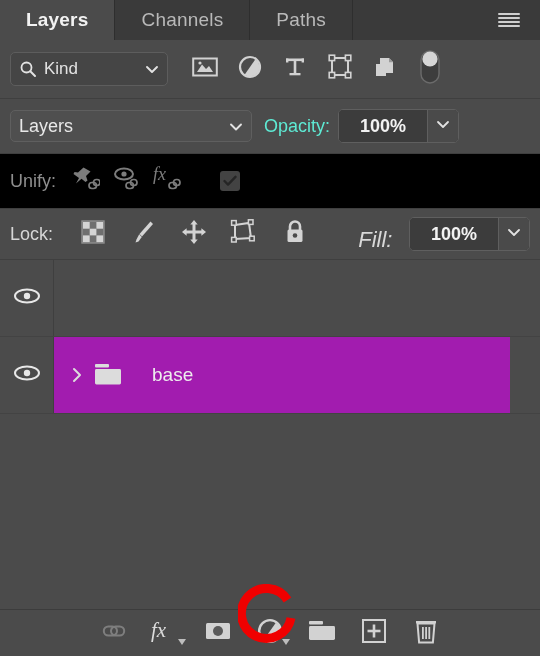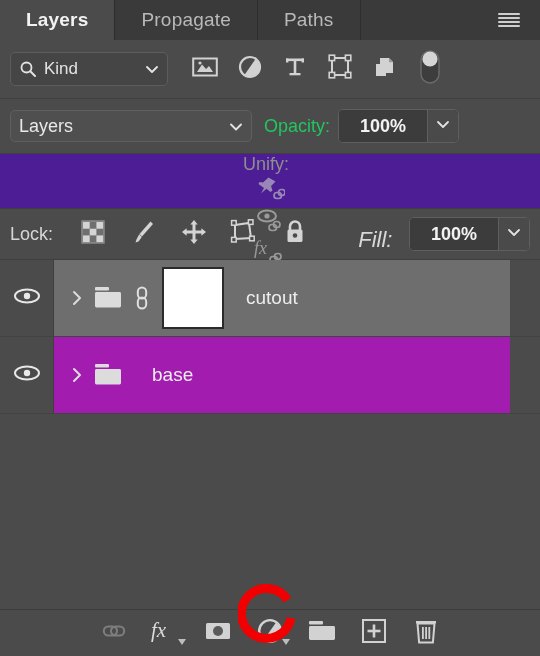--- a/index.html
+++ b/index.html
@@ -91,7 +91,7 @@
       <span>Layers</span>
     </div>
     <div class="tab">
-      <span>Propagate</span>
+      <span>Channels</span>
     </div>
     <div class="tab">
       <span>Paths</span>

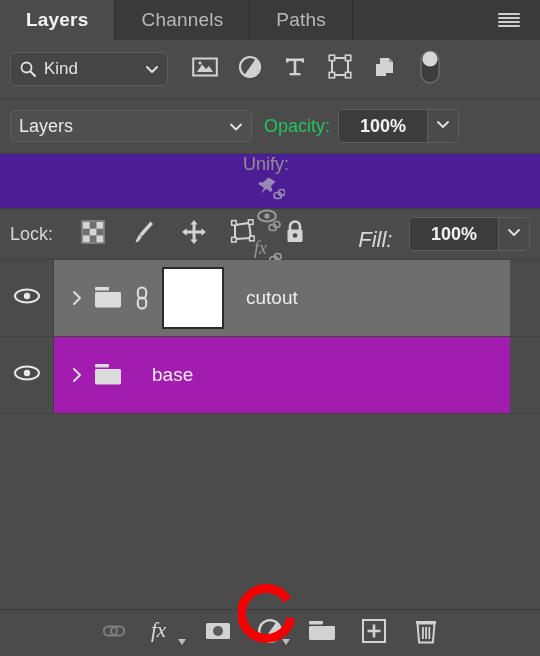--- a/index.html
+++ b/index.html
@@ -43,7 +43,7 @@
   .blend-select{display:flex;align-items:center;width:242px;height:32px;background:#4f4f4f;border:1px solid #5f5f5f;
                 border-radius:5px;padding:0 8px;box-sizing:border-box;cursor:pointer;}
   .blend-select .lbl{flex:1;font-size:18px;color:#e8e8e8;}
-  .opacity-label{font-size:18px;color:#22c55e;margin:0 8px 0 12px;}
+  .opacity-label{font-size:18px;color:#5eead4;margin:0 8px 0 12px;}
   .numfield{display:flex;align-items:stretch;height:32px;border:1px solid #5f5f5f;border-radius:5px;overflow:hidden;background:#3c3c3c;}
   .numfield .val{display:flex;align-items:center;justify-content:center;min-width:68px;padding:8px 10px;font-size:18px;
                  font-weight:bold;color:#f2f2f2;background:#3c3c3c;cursor:text;}

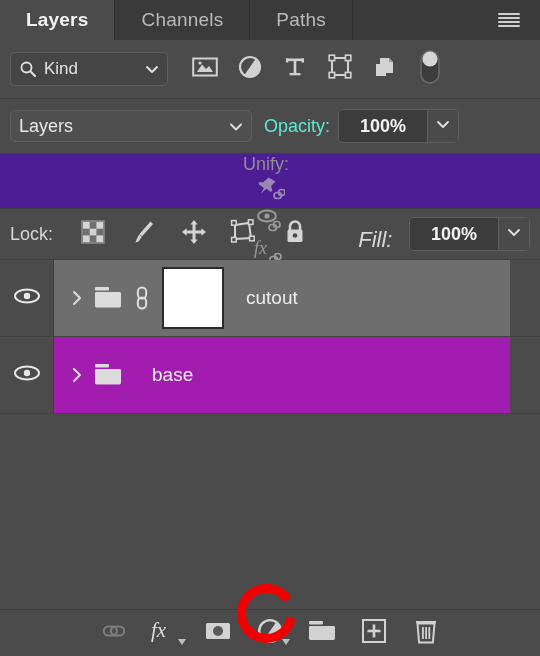--- a/index.html
+++ b/index.html
@@ -27,7 +27,7 @@
   .row{flex:0 0 auto;display:flex;align-items:center;background:#4b4b4b;border-bottom:1px solid #3f3f3f;}
   .filterrow{height:58px;padding:0 10px;}
   .blendrow{height:54px;padding:0 10px;}
-  .unifyrow{height:54px;padding:0 10px;background:#4c1d95;flex-direction:column;}
+  .unifyrow{height:54px;padding:0 10px;background:#000000;}
   .lockrow{height:50px;padding:0 10px;justify-content:space-between;}
 
   

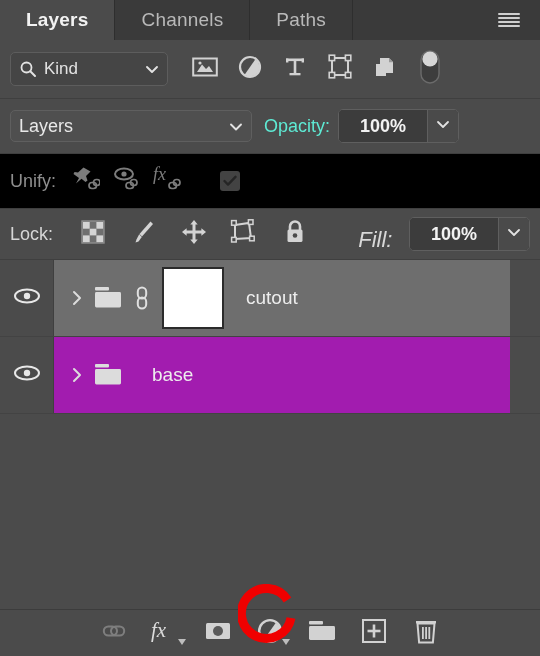--- a/index.html
+++ b/index.html
@@ -332,27 +332,6 @@
           </svg>
         </span>
       </div>
-      <div class="rowbody">
-        <span class="disc">
-          <svg width="12" height="18" viewBox="0 0 12 18">
-              <polyline points="3,3 9,9 3,15" fill="none" stroke="#dcdcdc" stroke-width="2" stroke-linecap="round" stroke-linejoin="round"></polyline>
-            </svg>
-        </span>
-        <span class="folder-ico">
-          <svg width="32" height="26" viewBox="0 0 32 26">
-            <rect x="3" y="2" width="14" height="3.4" rx="1" fill="#dcdcdc"></rect>
-            <rect x="3" y="7" width="26" height="15.5" rx="1.4" fill="#dcdcdc"></rect>
-          </svg>
-        </span>
-        <span class="link-ico">
-          <svg width="20" height="30" viewBox="0 0 20 30">
-            <path d="M10 4.5 a4.2 4.2 0 0 1 4.2 4.2 v2.6 a4.2 4.2 0 0 1-8.4 0 V8.7 A4.2 4.2 0 0 1 10 4.5 z" fill="none" stroke="#e0e0e0" stroke-width="2"></path>
-            <path d="M10 25.5 a4.2 4.2 0 0 1-4.2-4.2 v-2.6 a4.2 4.2 0 0 1 8.4 0 v2.6 a4.2 4.2 0 0 1-4.2 4.2 z" fill="none" stroke="#e0e0e0" stroke-width="2"></path>
-          </svg>
-        </span>
-        <span class="thumb"></span>
-        <span class="layername">cutout</span>
-      </div>
     </div>
 
     <div class="layerrow">

